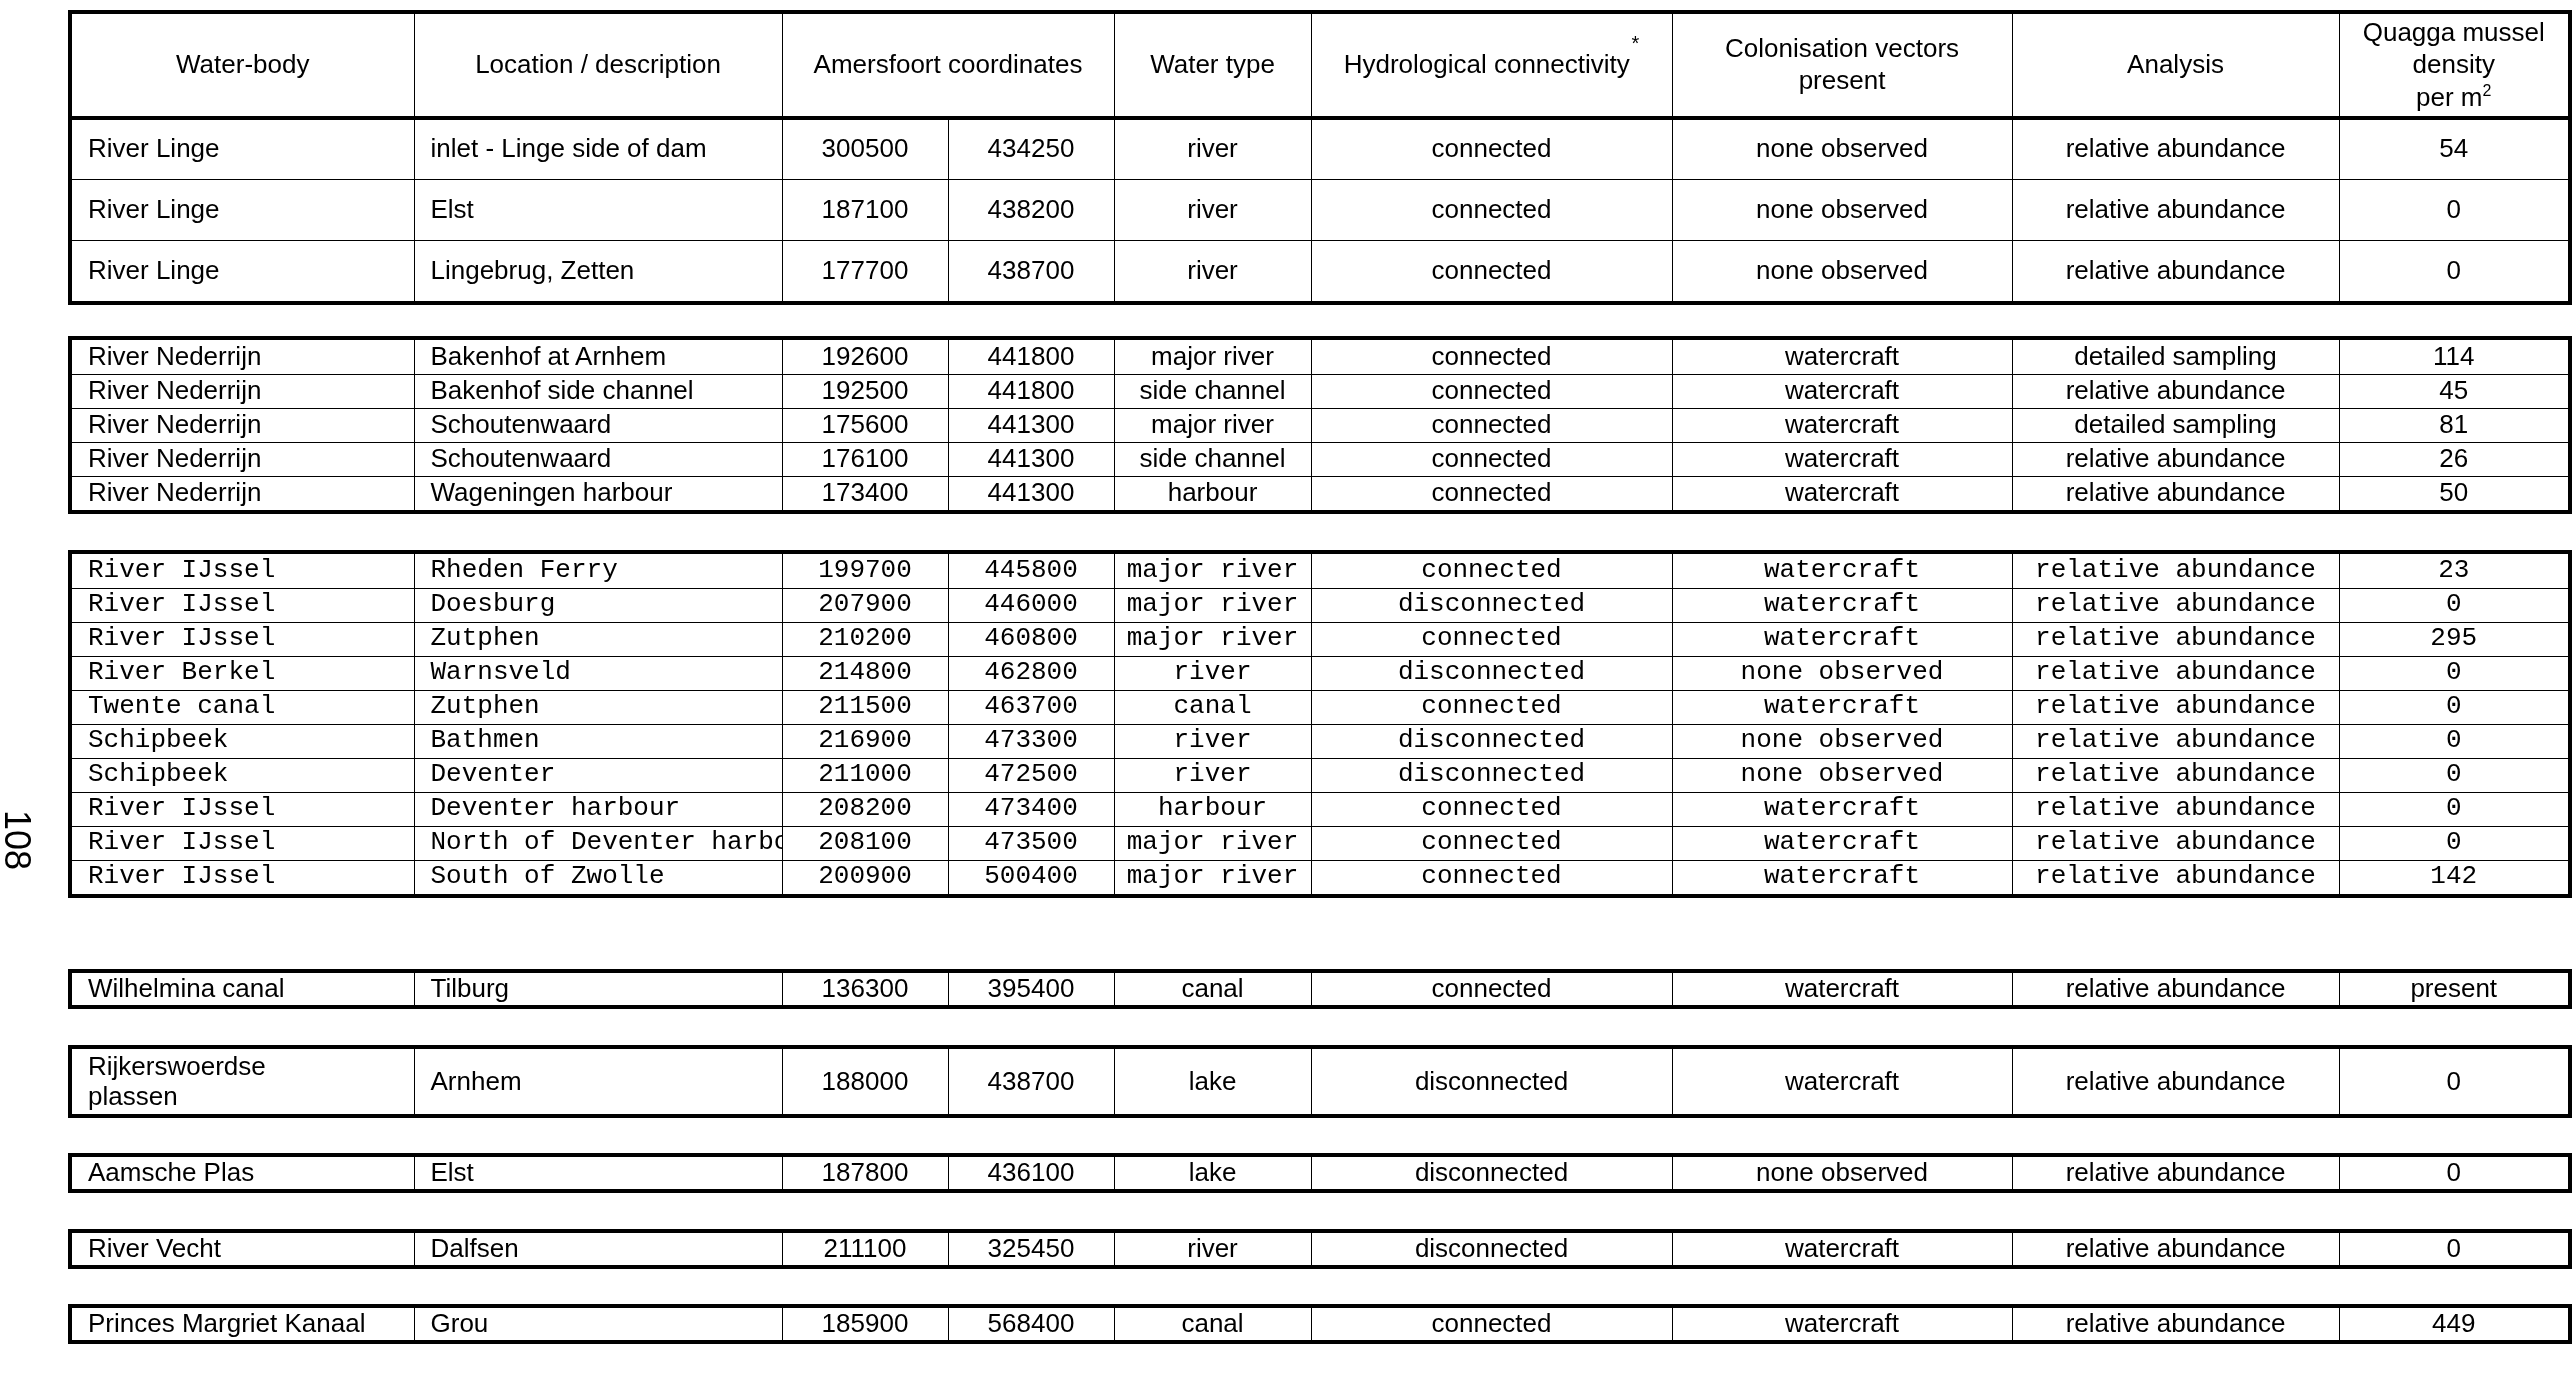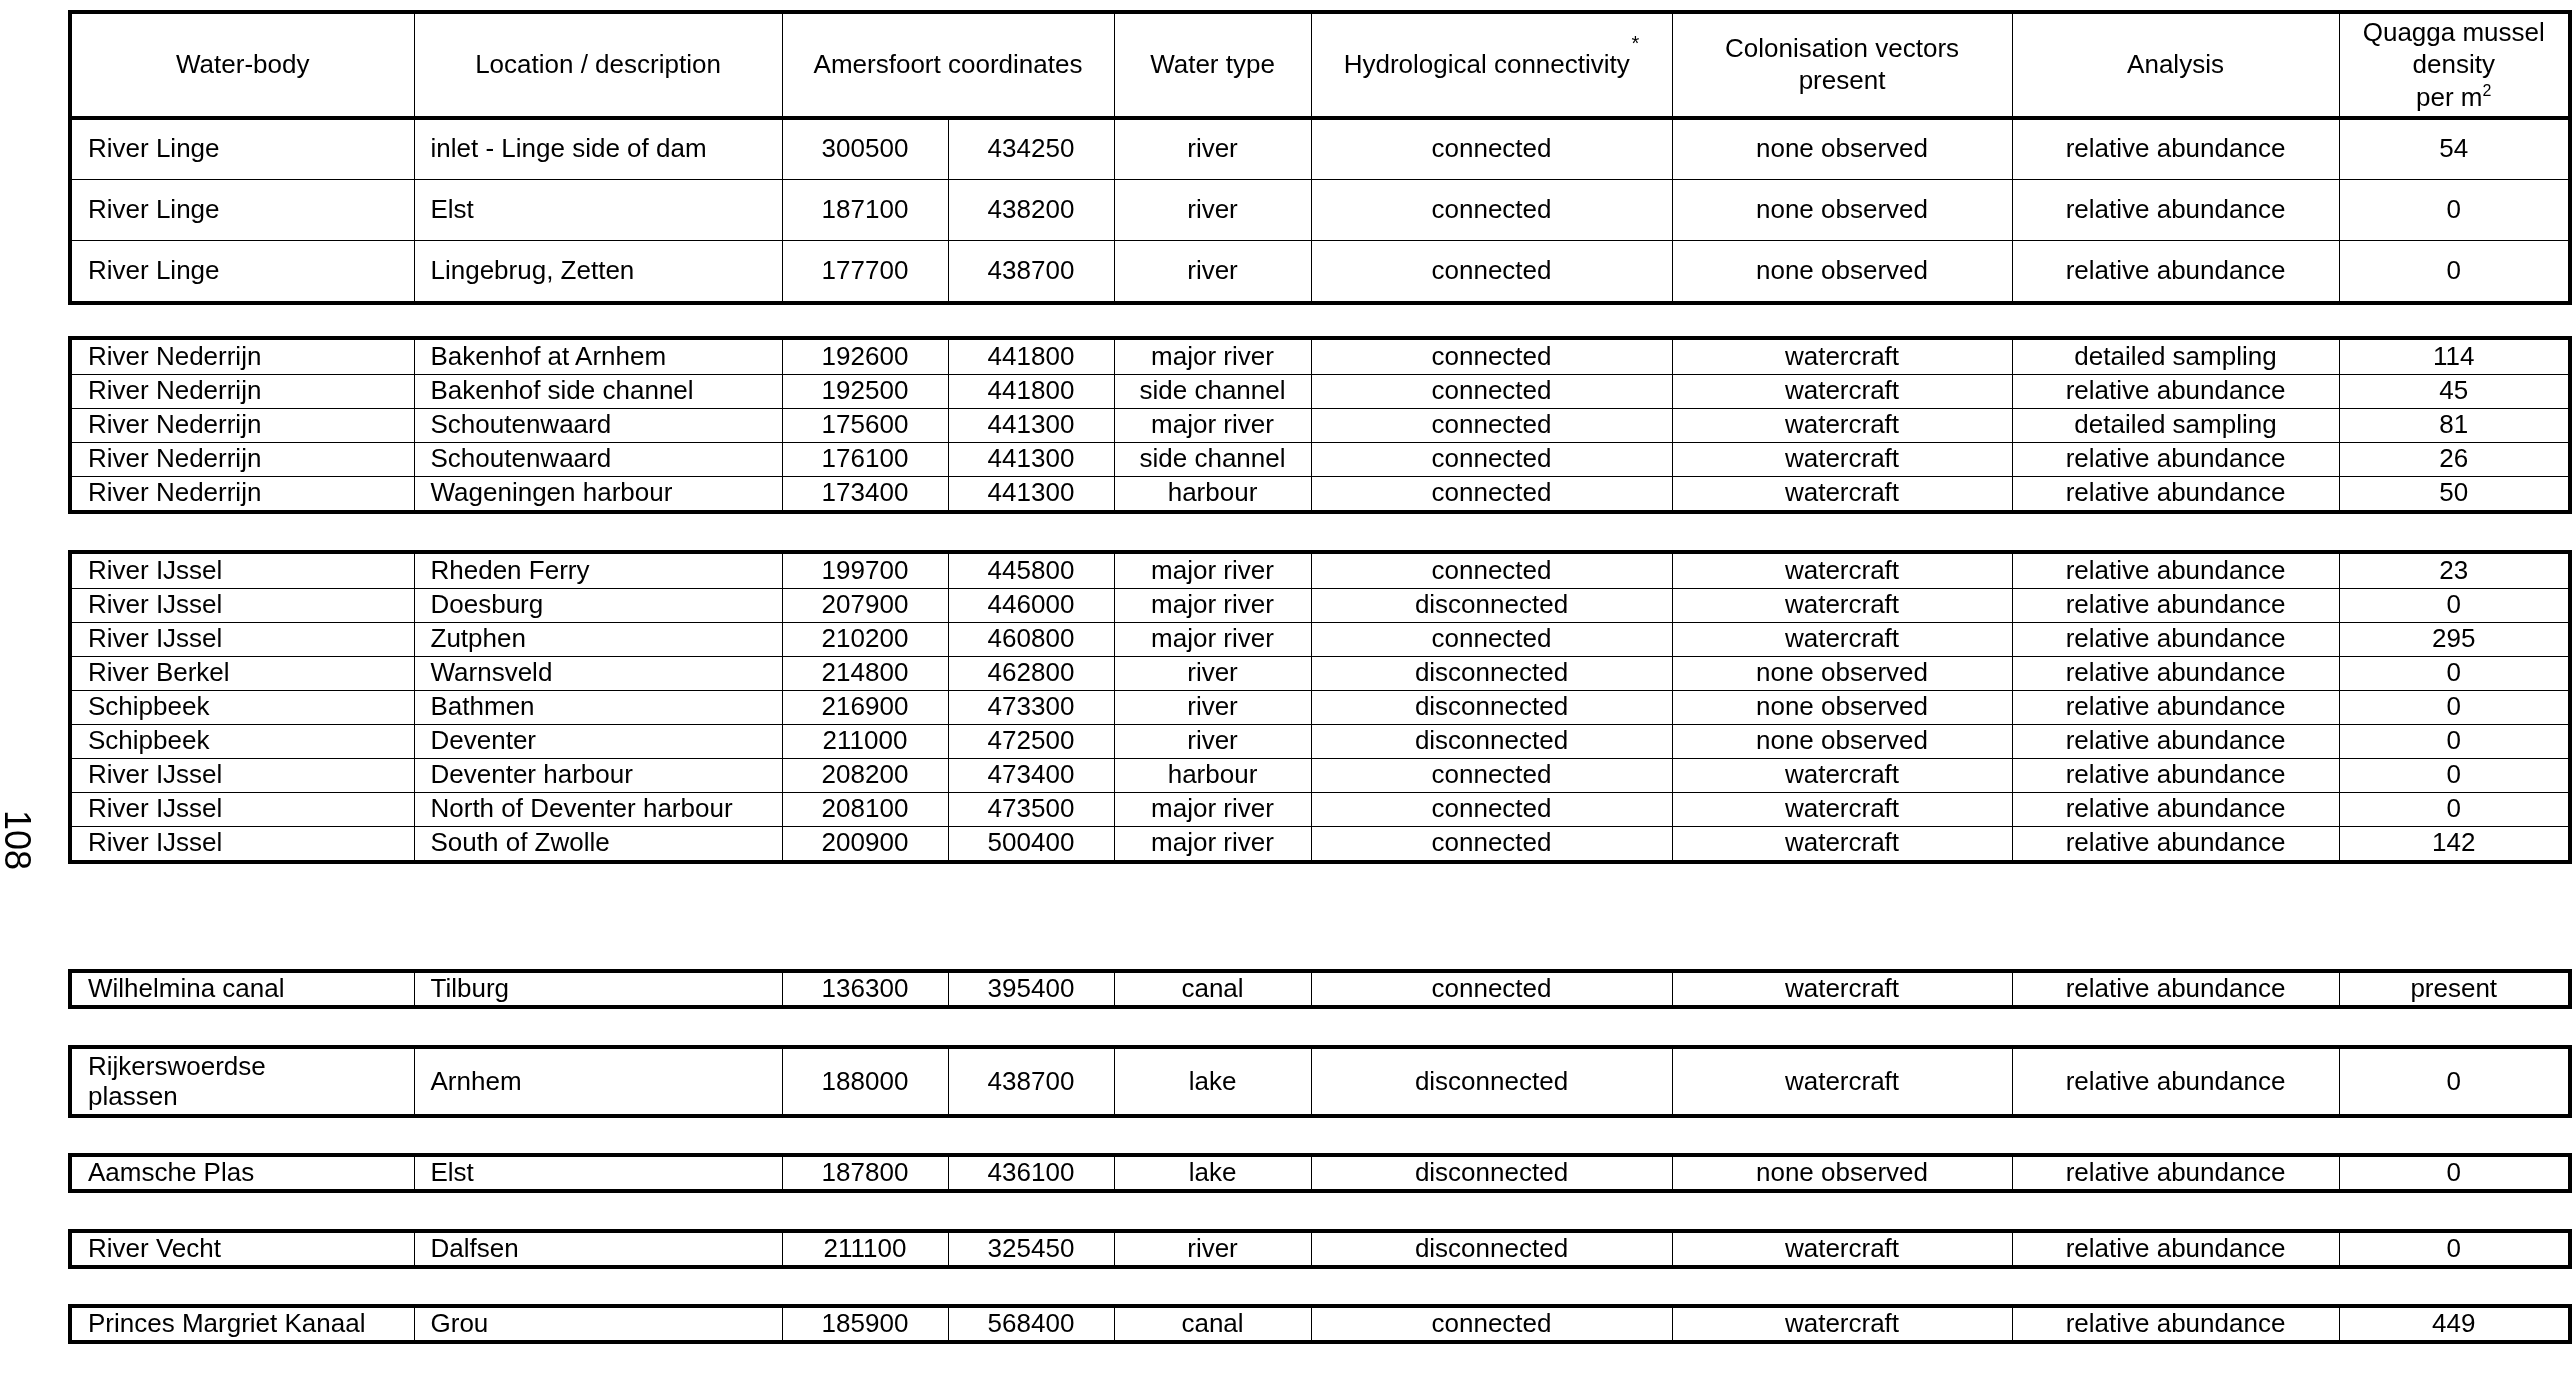--- a/index.html
+++ b/index.html
@@ -174,7 +174,7 @@
       </tbody>
     </table>
 </div>
-<div class="block" style="top:550px;">
+<div class="block" style="top:550px;font-family:Liberation Mono, monospace;">
   <table>
       <colgroup>
         <col style="width: 342px;">

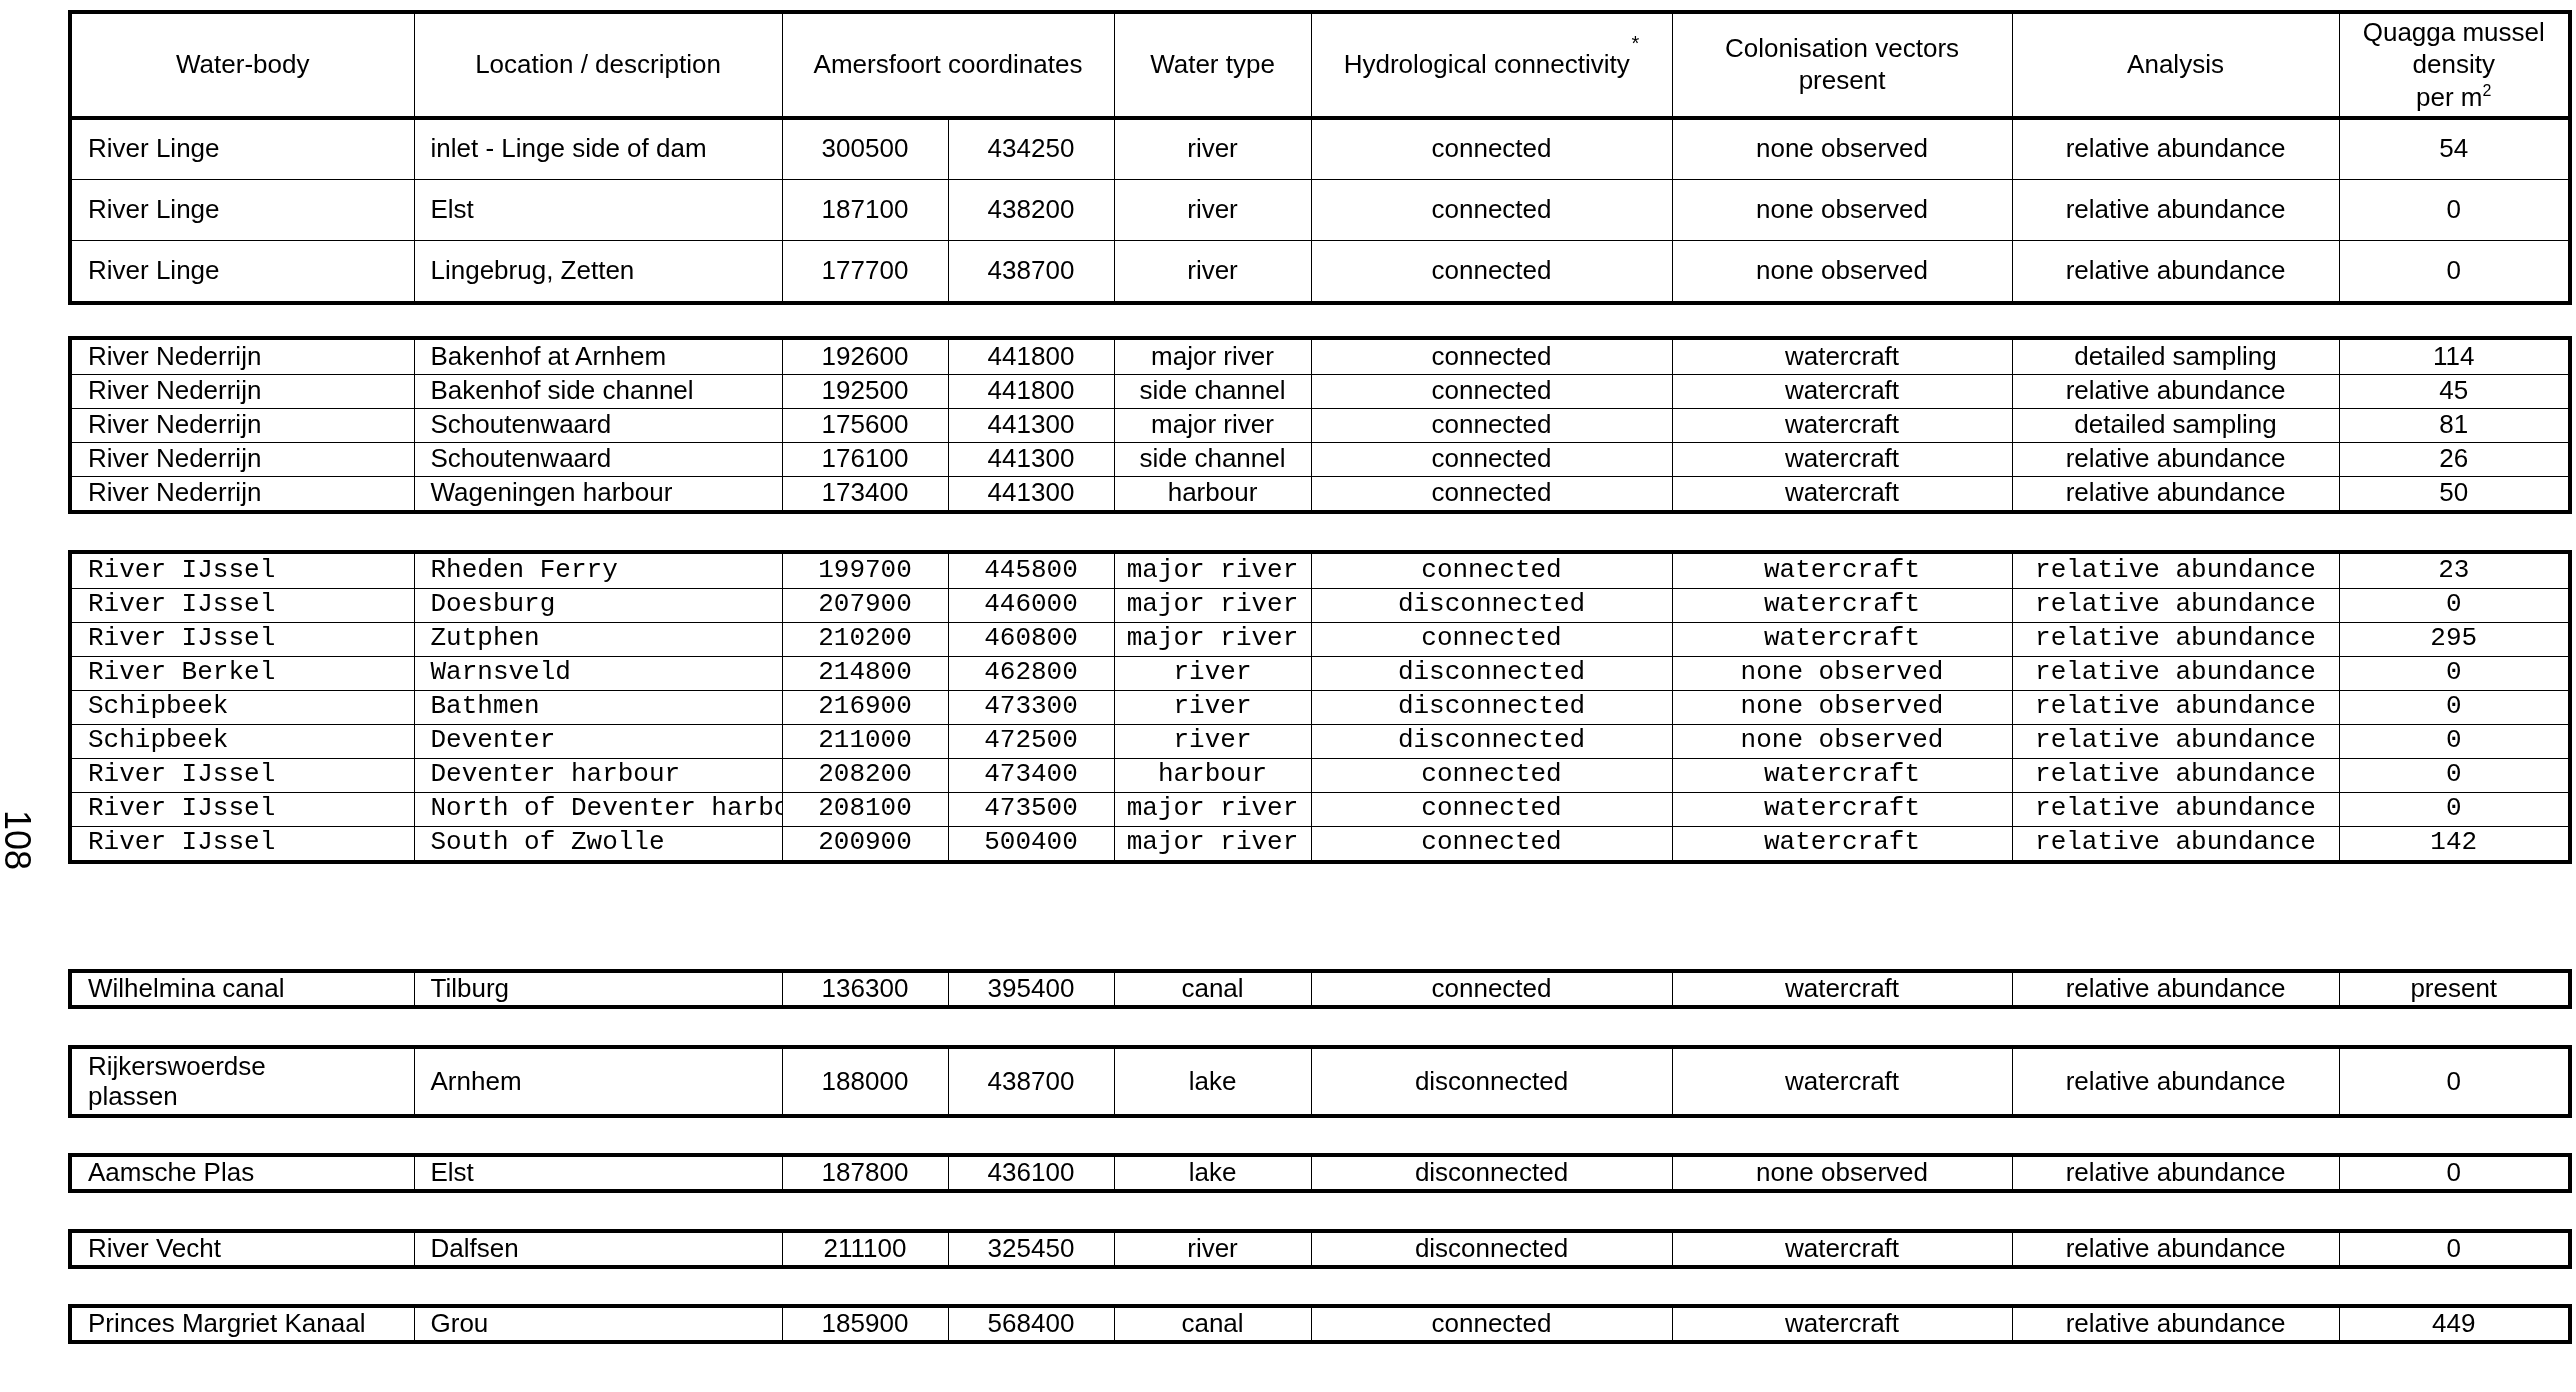--- a/index.html
+++ b/index.html
@@ -233,6 +233,17 @@
           <td class="c">0</td>
         </tr>
         <tr style="height: 34px;">
+          <td>Twente canal</td>
+          <td>Zutphen</td>
+          <td class="c">211500</td>
+          <td class="c">463700</td>
+          <td class="c">canal</td>
+          <td class="c">connected</td>
+          <td class="c">watercraft</td>
+          <td class="c">relative abundance</td>
+          <td class="c">0</td>
+        </tr>
+        <tr style="height: 34px;">
           <td>Schipbeek</td>
           <td>Bathmen</td>
           <td class="c">216900</td>

